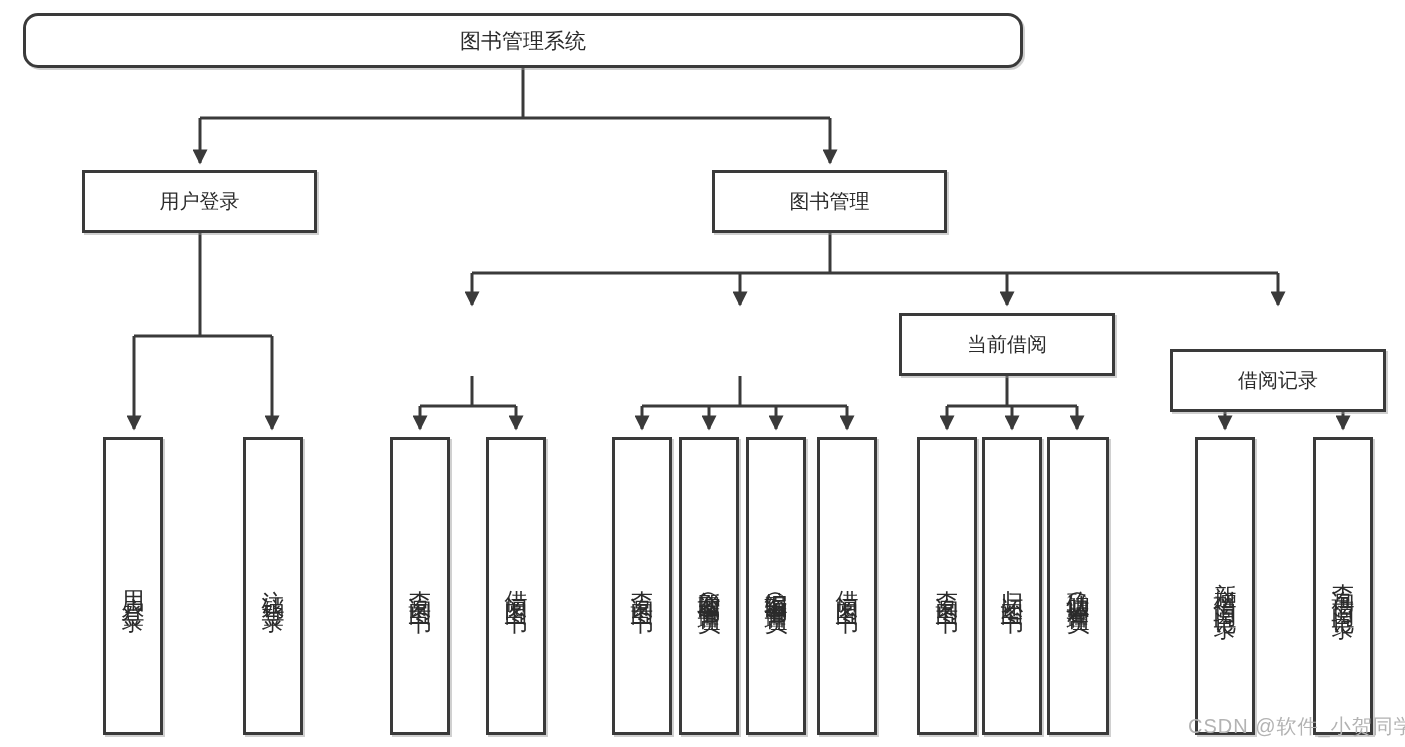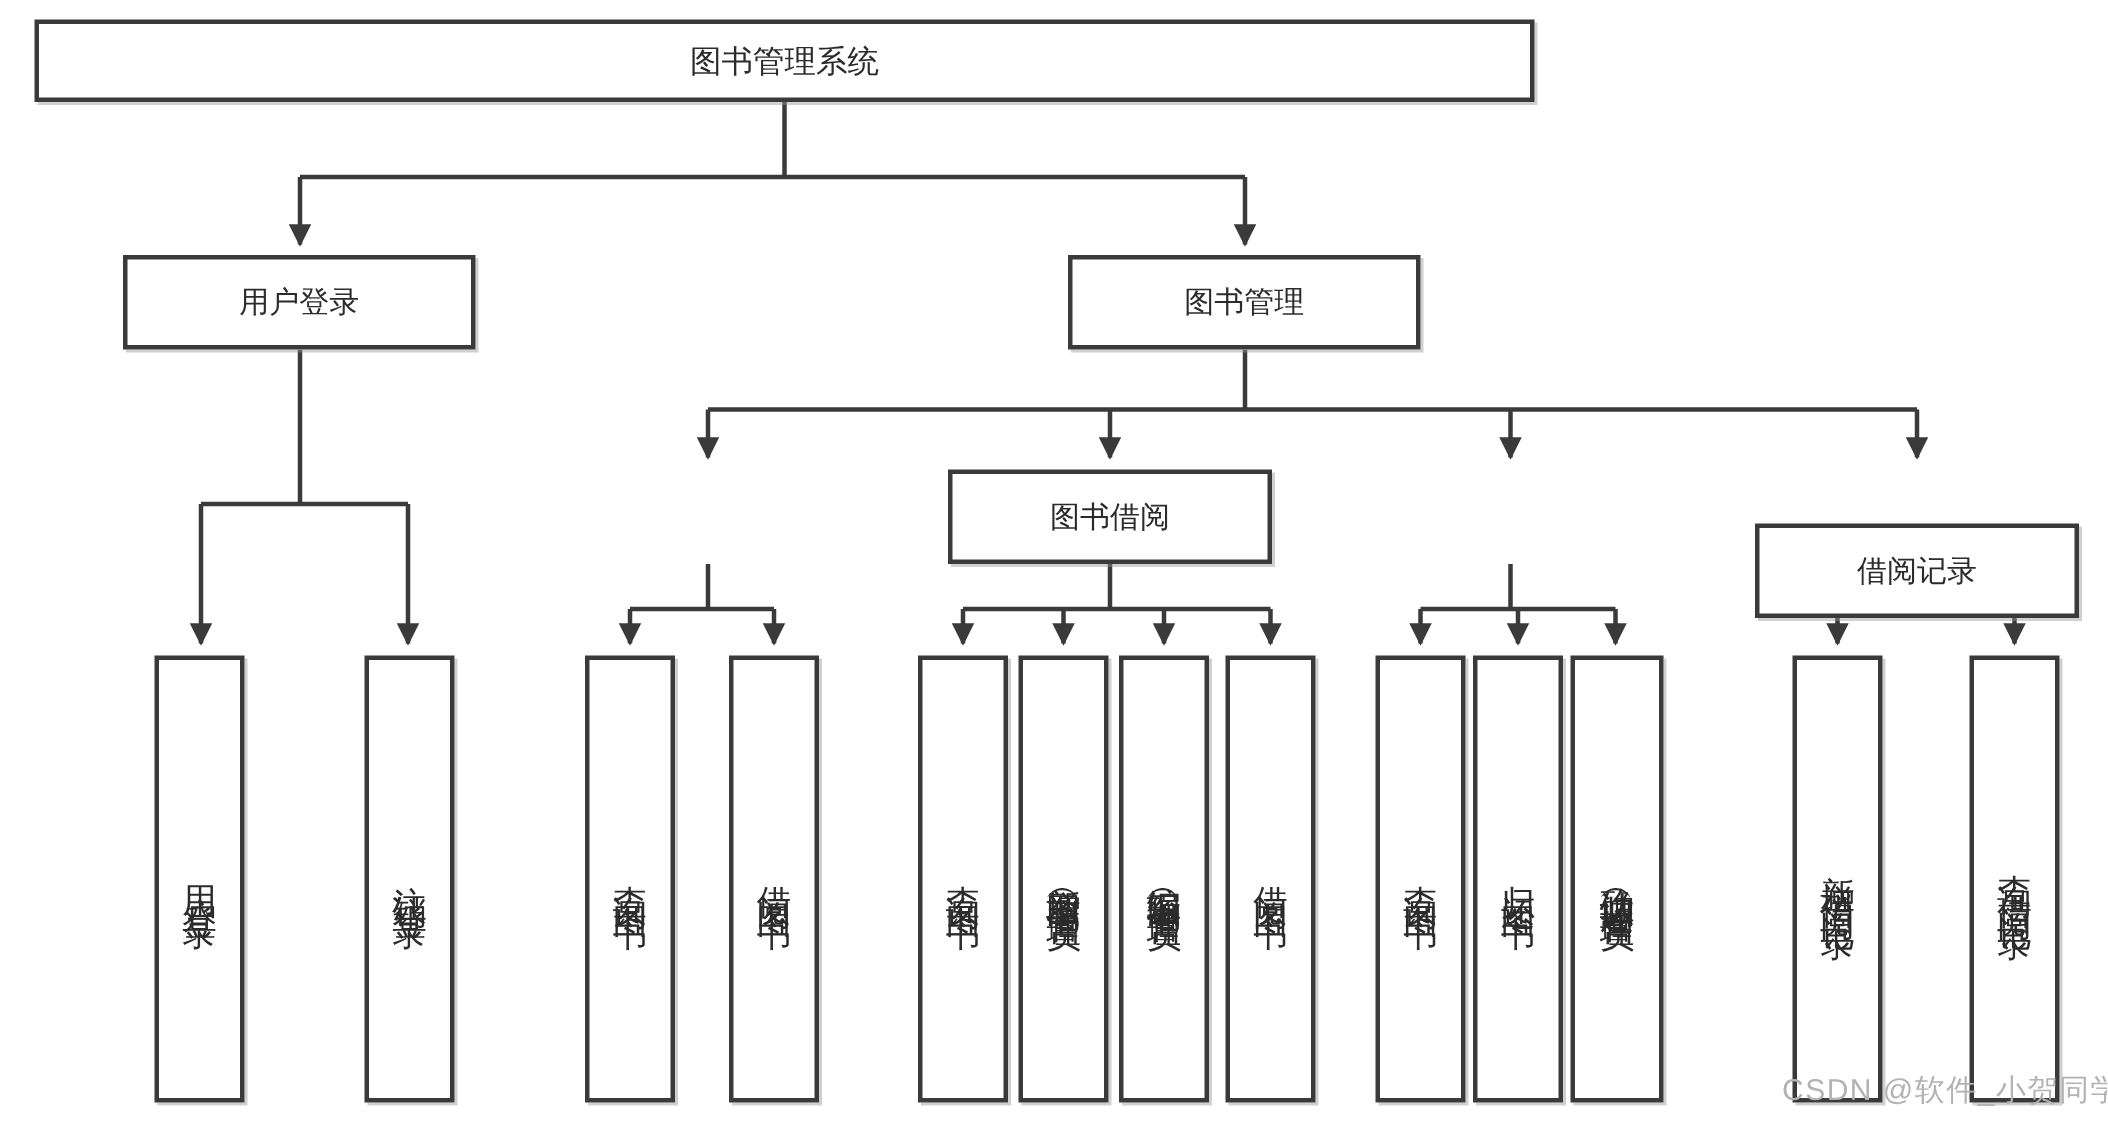--- a/index.html
+++ b/index.html
@@ -104,7 +104,7 @@
     <path class="edge" d="M1343 406 V429" marker-end="url(#arrow)"></path>
   </svg>
 
-  <div class="node root" style="left:23px; top:13px; width:1000px; height:55px;">图书管理系统</div>
+  <div class="node root" style="left:23px; top:13px; width:1000px; height:55px;border-radius:15px;">图书管理系统</div>
 
   <div class="node" style="left:82px; top:170px; width:235px; height:63px;">用户登录</div>
   <div class="node" style="left:712px; top:170px; width:235px; height:63px;">图书管理</div>

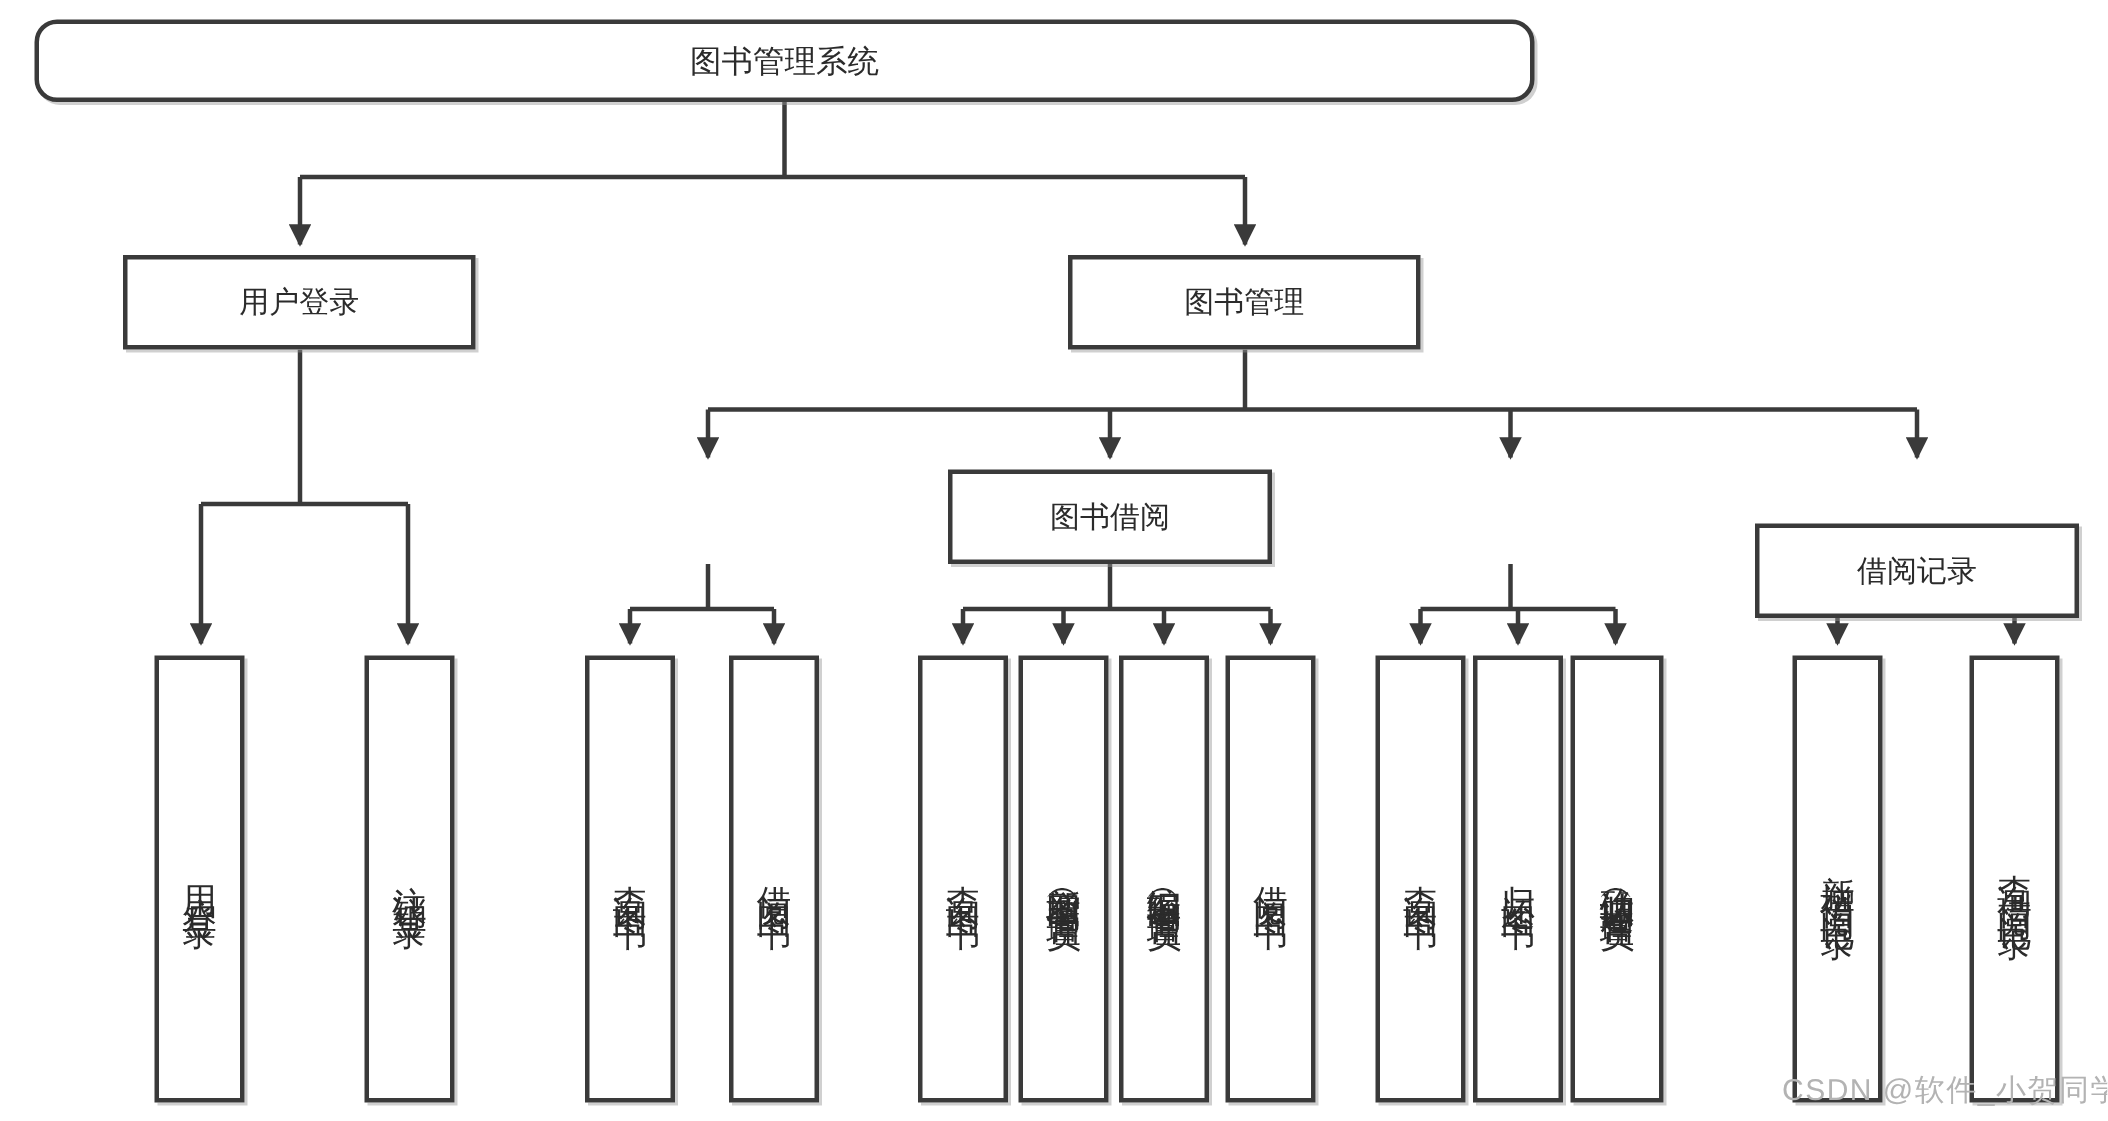--- a/index.html
+++ b/index.html
@@ -109,7 +109,6 @@
   <div class="node" style="left:82px; top:170px; width:235px; height:63px;">用户登录</div>
   <div class="node" style="left:712px; top:170px; width:235px; height:63px;">图书管理</div>
 
-  <div class="node" style="left:632px; top:313px; width:216px; height:63px;">图书借阅</div>
   <div class="node" style="left:1170px; top:313px; width:216px; height:63px;margin-top:36px;">借阅记录</div>
 
   <div class="node leaf" style="left:103px; top:437px; width:60px; height:298px;">用户登录</div>

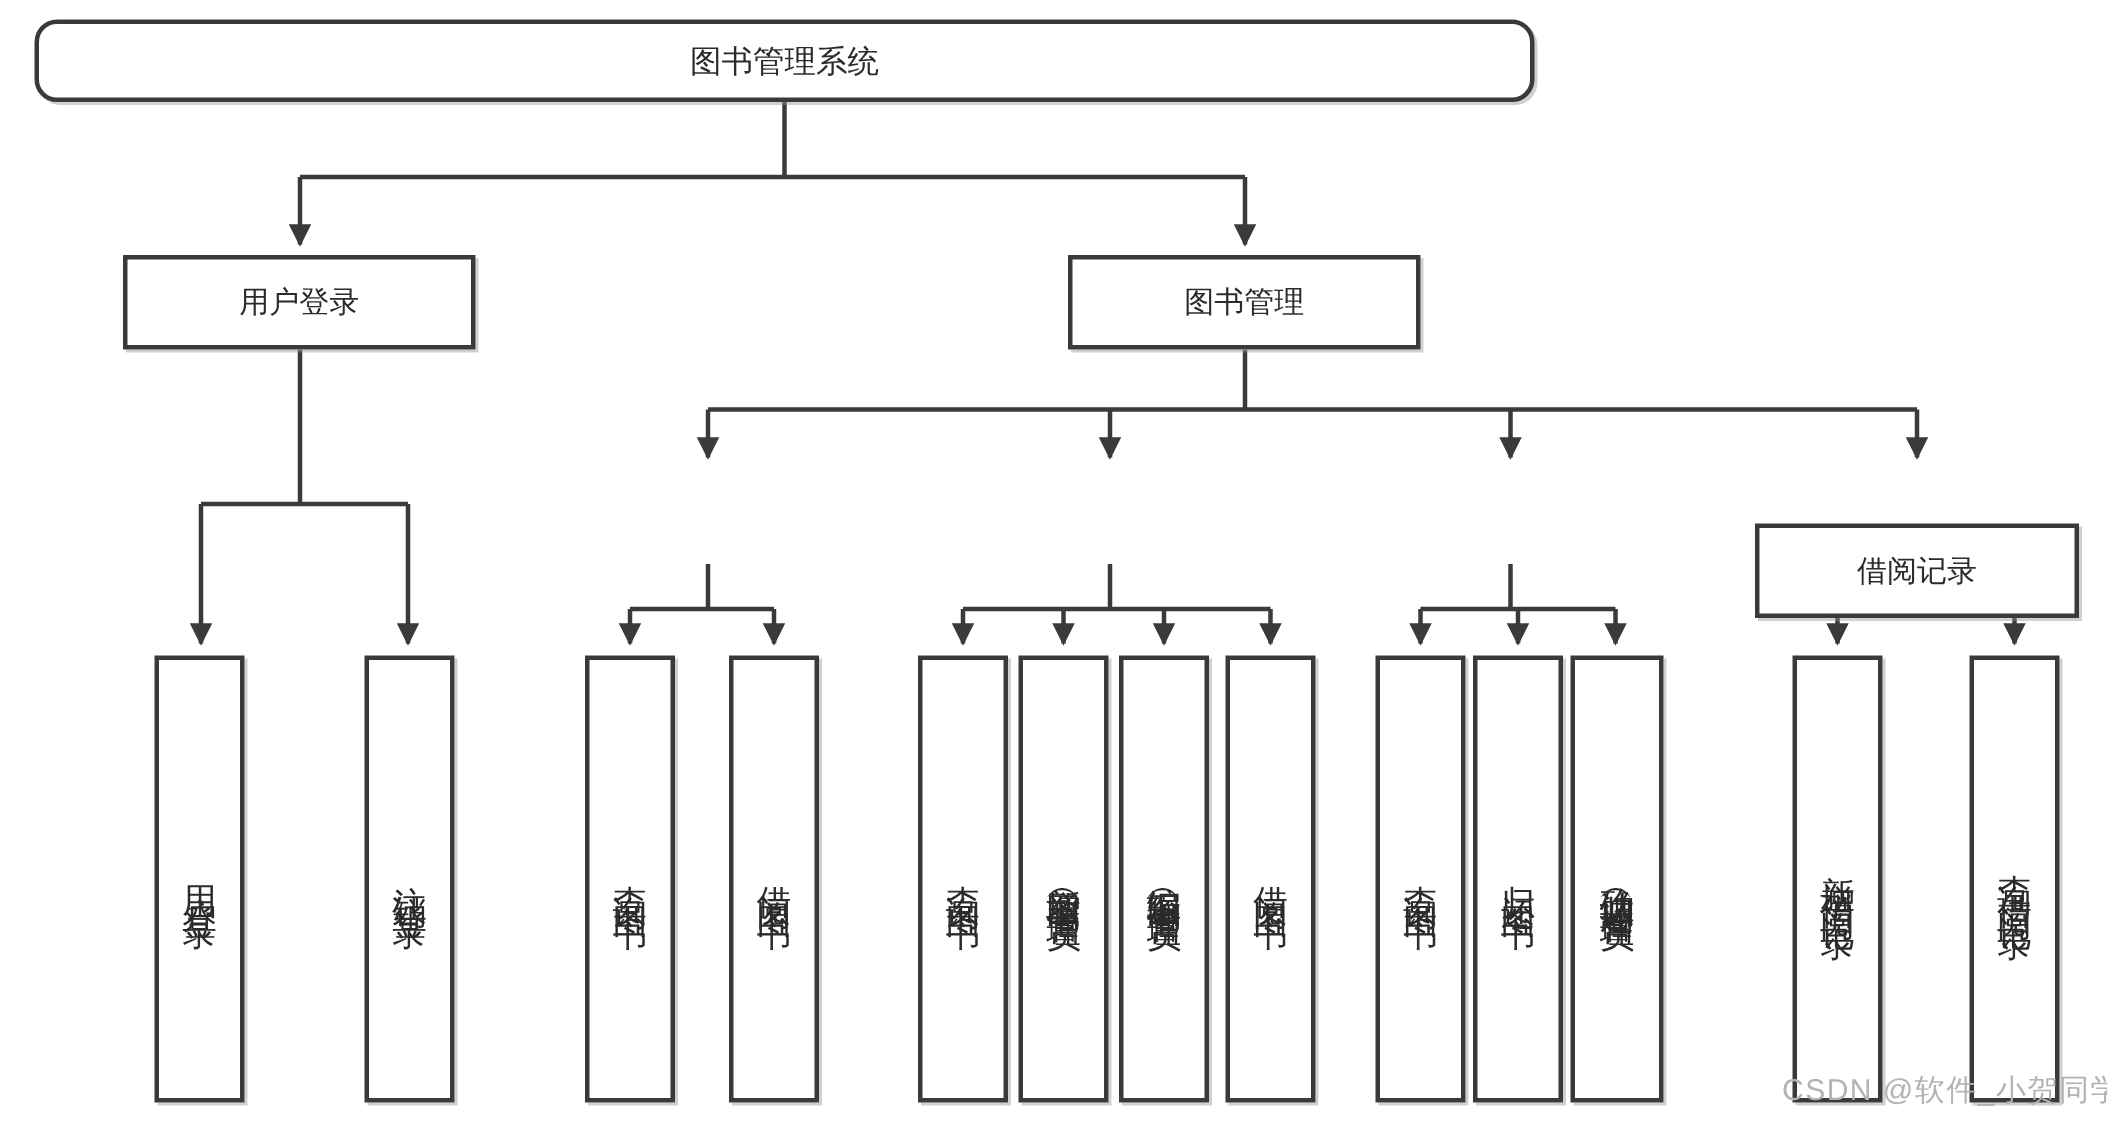--- a/index.html
+++ b/index.html
@@ -109,6 +109,7 @@
   <div class="node" style="left:82px; top:170px; width:235px; height:63px;">用户登录</div>
   <div class="node" style="left:712px; top:170px; width:235px; height:63px;">图书管理</div>
 
+  <div class="node" style="left:899px; top:313px; width:216px; height:63px;">当前借阅</div>
   <div class="node" style="left:1170px; top:313px; width:216px; height:63px;margin-top:36px;">借阅记录</div>
 
   <div class="node leaf" style="left:103px; top:437px; width:60px; height:298px;">用户登录</div>

